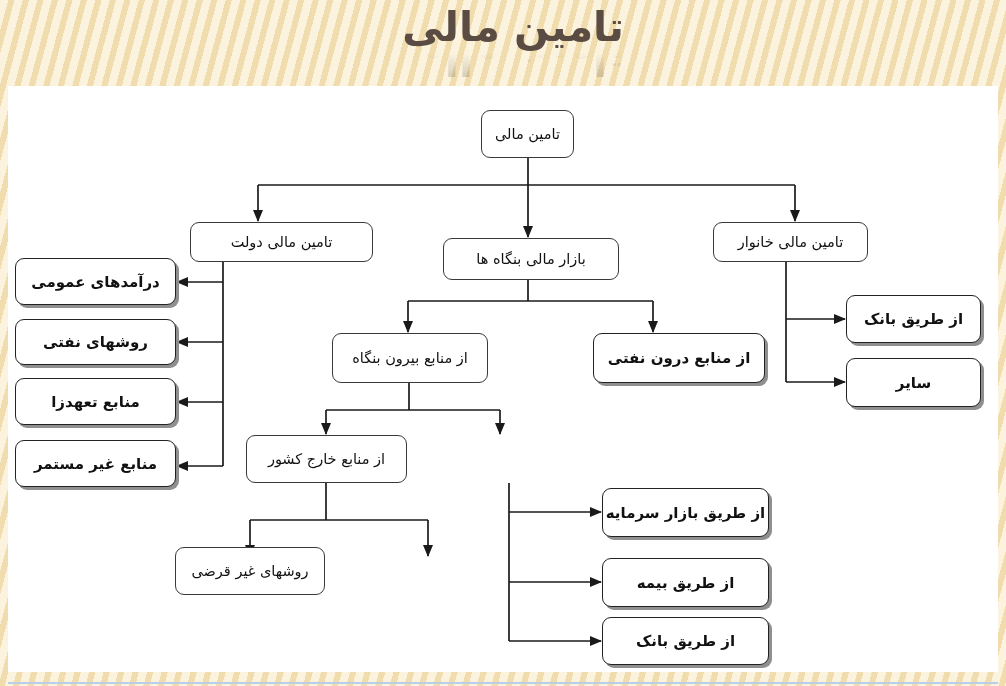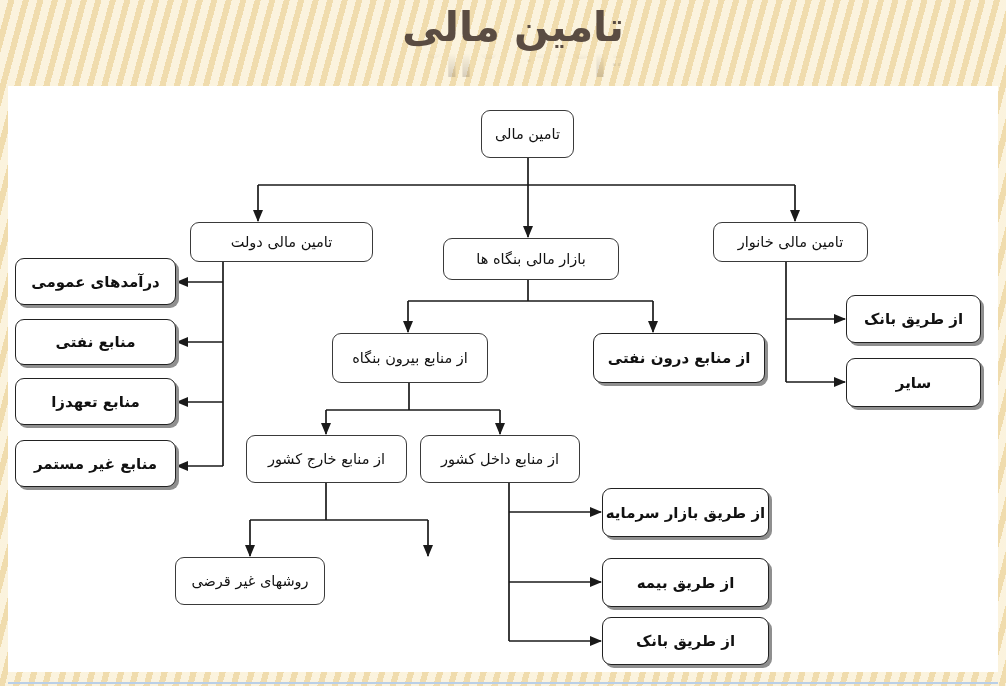--- a/index.html
+++ b/index.html
@@ -116,7 +116,7 @@
     <div class="node" style="left:705px;top:136px;width:155px;height:40px" dir="rtl">تامین مالی خانوار</div>
 
     <div class="node emph" style="left:7px;top:172px;width:161px;height:47px" dir="rtl">درآمدهای عمومی</div>
-    <div class="node emph" style="left:7px;top:233px;width:161px;height:46px" dir="rtl">منابع نفتی</div>
+    <div class="node emph" style="left:7px;top:233px;width:161px;height:46px" dir="rtl">روشهای نفتی</div>
     <div class="node emph" style="left:7px;top:292px;width:161px;height:47px" dir="rtl">منابع تعهدزا</div>
     <div class="node emph" style="left:7px;top:354px;width:161px;height:47px" dir="rtl">منابع غیر مستمر</div>
 

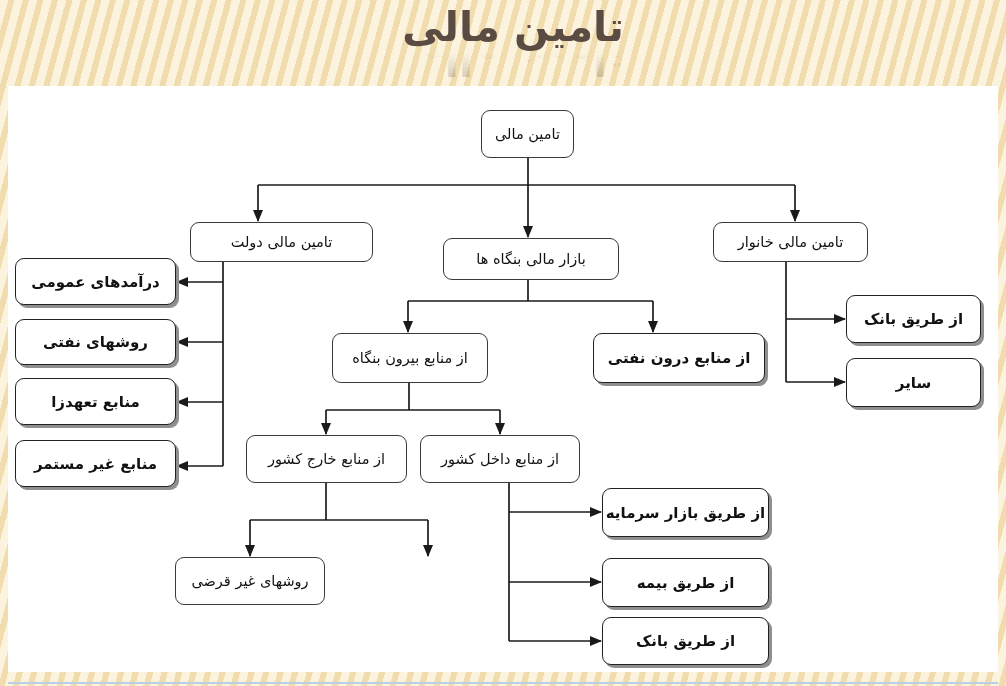--- a/index.html
+++ b/index.html
@@ -124,7 +124,6 @@
     <div class="node emph" style="left:585px;top:247px;width:172px;height:50px" dir="rtl">از منابع درون نفتی</div>
 
     <div class="node" style="left:238px;top:349px;width:161px;height:48px" dir="rtl">از منابع خارج کشور</div>
-    <div class="node" style="left:412px;top:349px;width:160px;height:48px" dir="rtl">از منابع داخل کشور</div>
 
     <div class="node" style="left:167px;top:471px;width:150px;height:48px" dir="rtl">روشهای غیر قرضی</div>
 

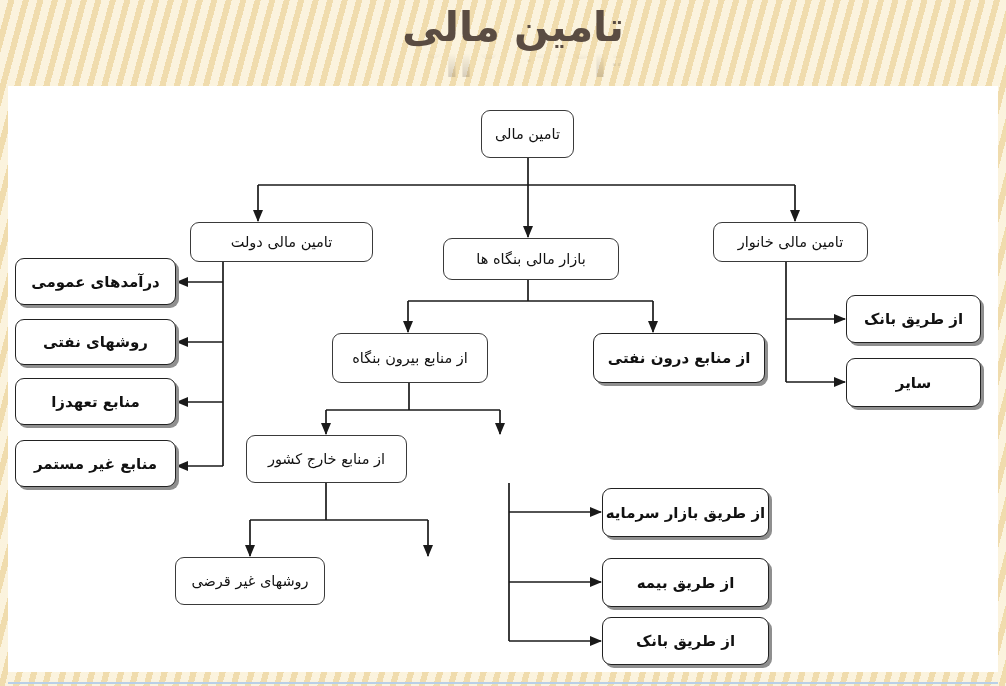--- a/index.html
+++ b/index.html
@@ -125,7 +125,7 @@
 
     <div class="node" style="left:238px;top:349px;width:161px;height:48px" dir="rtl">از منابع خارج کشور</div>
 
-    <div class="node" style="left:167px;top:471px;width:150px;height:48px" dir="rtl">روشهای غیر قرضی</div>
+    <div class="node" style="left:167px;top:461px;width:150px;height:48px" dir="rtl">روشهای غیر قرضی</div>
 
     <div class="node emph" style="left:594px;top:402px;width:167px;height:49px" dir="rtl">از طریق بازار سرمایه</div>
     <div class="node emph" style="left:594px;top:472px;width:167px;height:49px" dir="rtl">از طریق بیمه</div>

